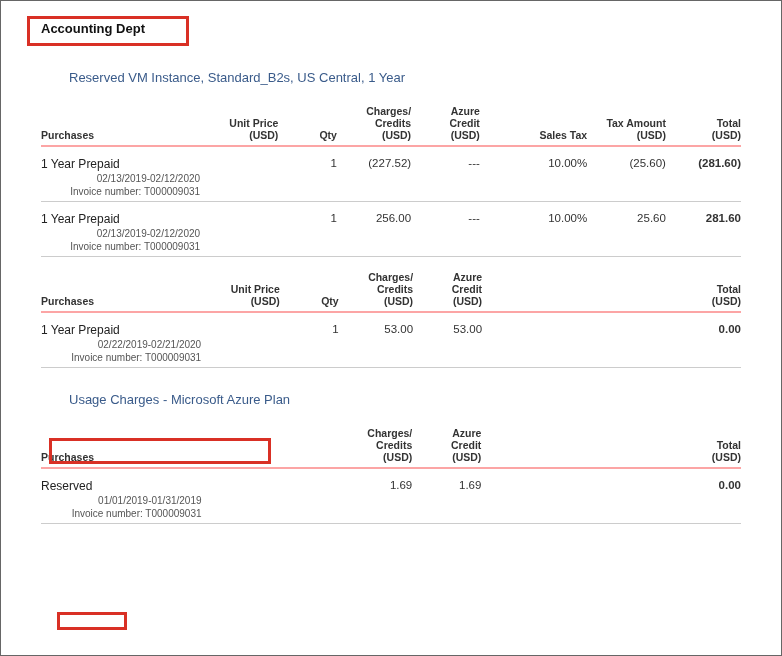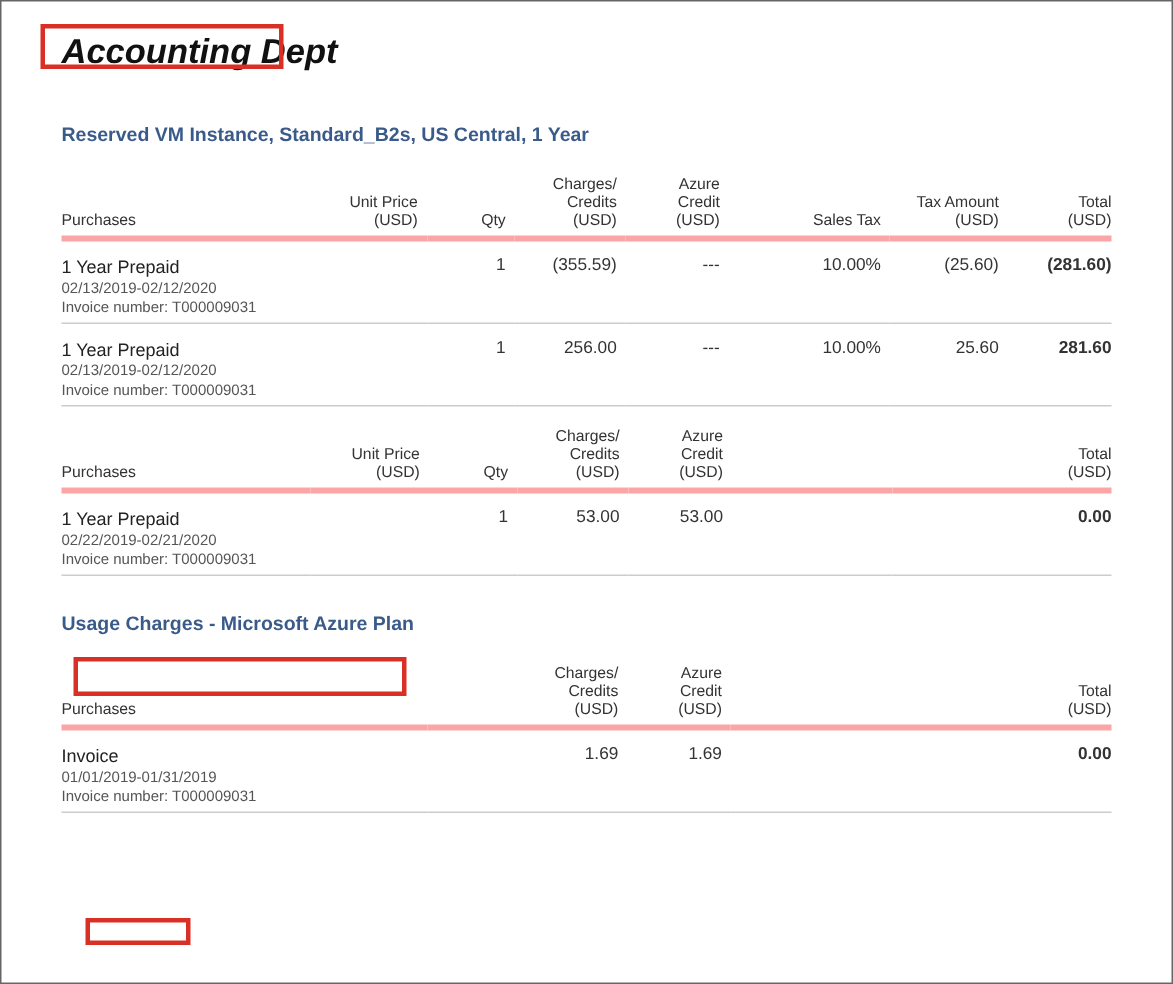--- a/index.html
+++ b/index.html
@@ -15,12 +15,11 @@
     border: 1px solid #666;
   }
   .page-title {
-    font-size: 23px;
+    font-size: 13px;
     font-weight: 600;
     color: #111;
     margin-bottom: 20px;
     display: inline-block;
-    font-style: italic;
   }
   .section-title {
     font-size: 13px;

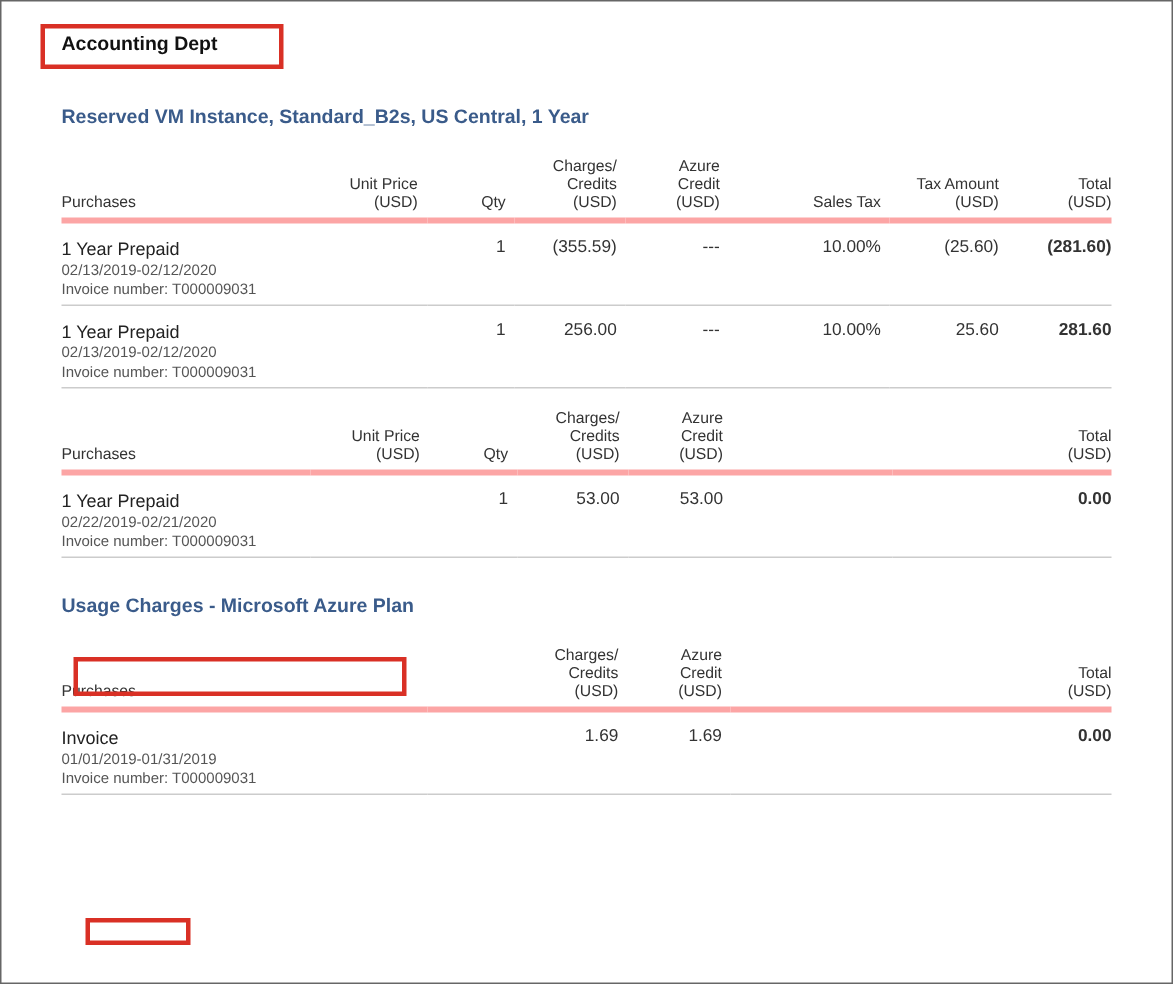--- a/index.html
+++ b/index.html
@@ -24,9 +24,10 @@
   .section-title {
     font-size: 13px;
     color: #3a5b8a;
-    font-weight: 700;
+    font-weight: 400;
     margin-top: 14px;
     margin-bottom: 16px;
+    margin-left: 28px;
   }
   table {
     width: 100%;

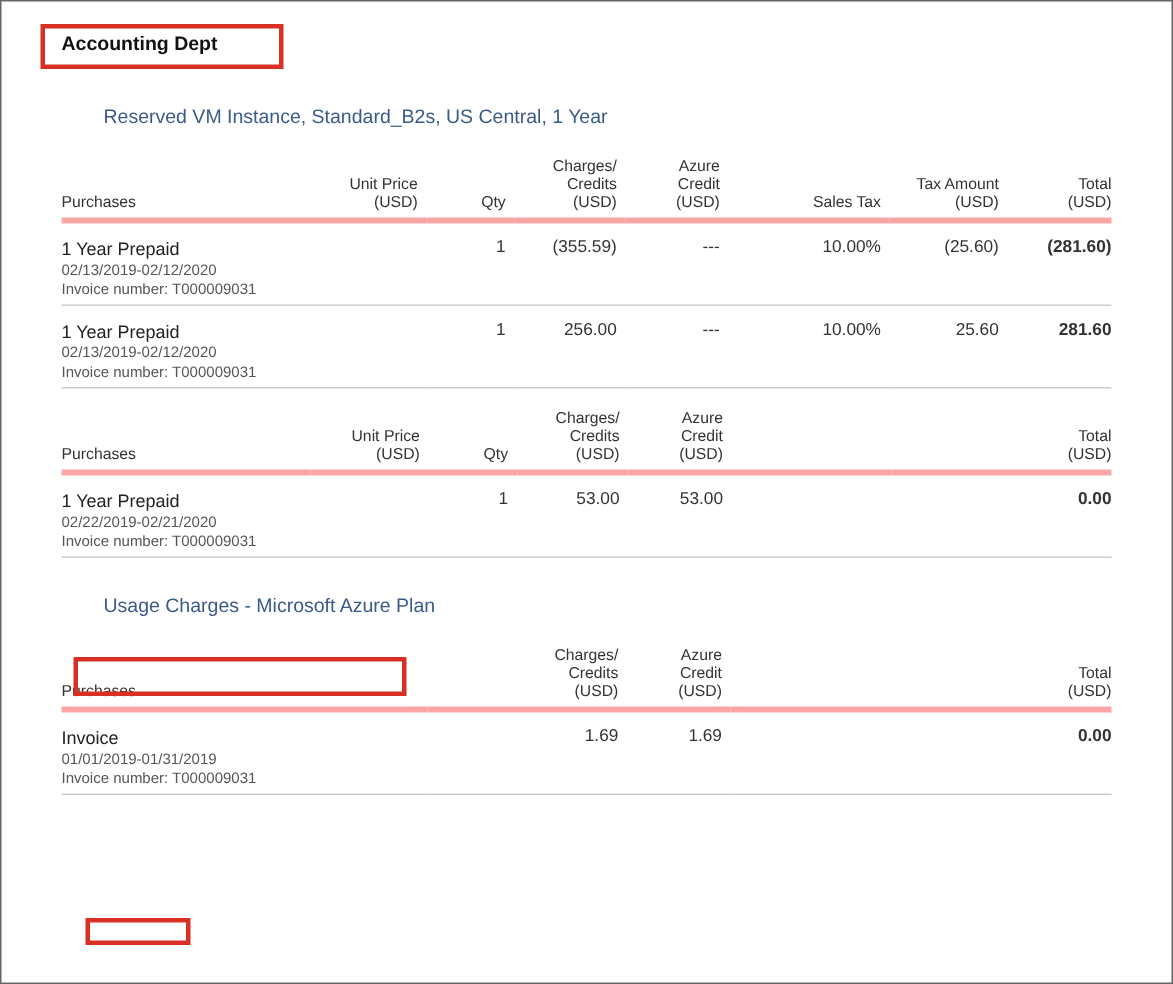--- a/index.html
+++ b/index.html
@@ -35,12 +35,12 @@
   }
   thead th {
     font-size: 10.5px;
-    font-weight: 400;
+    font-weight: 700;
     color: #333;
     text-align: right;
     padding: 4px 6px;
     vertical-align: bottom;
-    border-bottom: 4px solid #fca5a5;
+    border-bottom: 2px solid #fca5a5;
   }
   thead th:first-child { text-align: left; padding-left: 0; }
   tbody td {

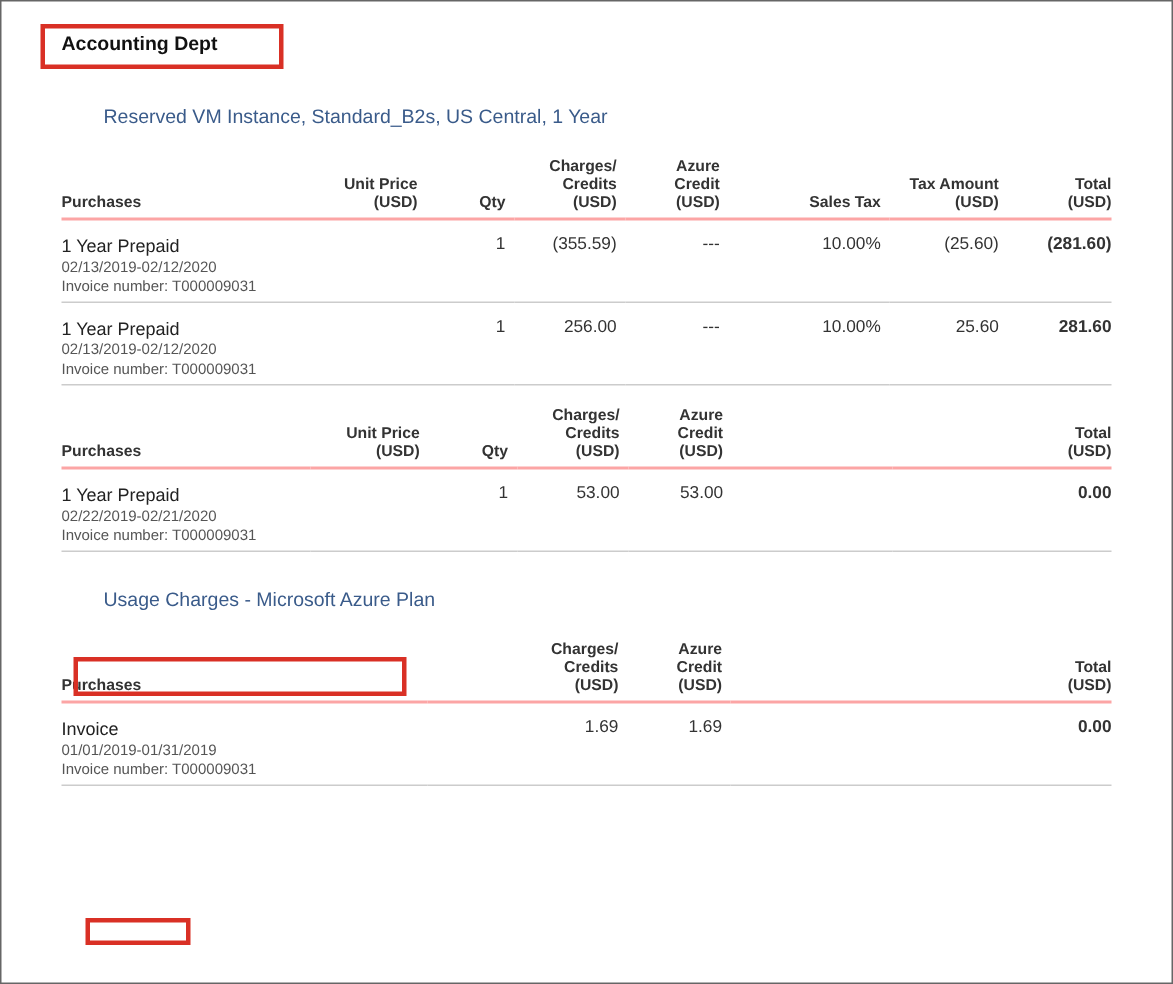--- a/index.html
+++ b/index.html
@@ -104,7 +104,7 @@
           <td class="col-purchases"><span class="purchase-name">1 Year Prepaid</span><span class="sub">02/13/2019-02/12/2020</span><span class="sub">Invoice number: T000009031</span></td>
           <td class="col-unitprice"><price></price></td>
           <td class="col-qty">1</td>
-          <td class="col-charges">(355.59)</td>
+          <td class="col-charges">(227.52)</td>
           <td class="col-credit">---</td>
           <td class="col-tax">10.00%</td>
           <td class="col-taxamt">(25.60)</td>

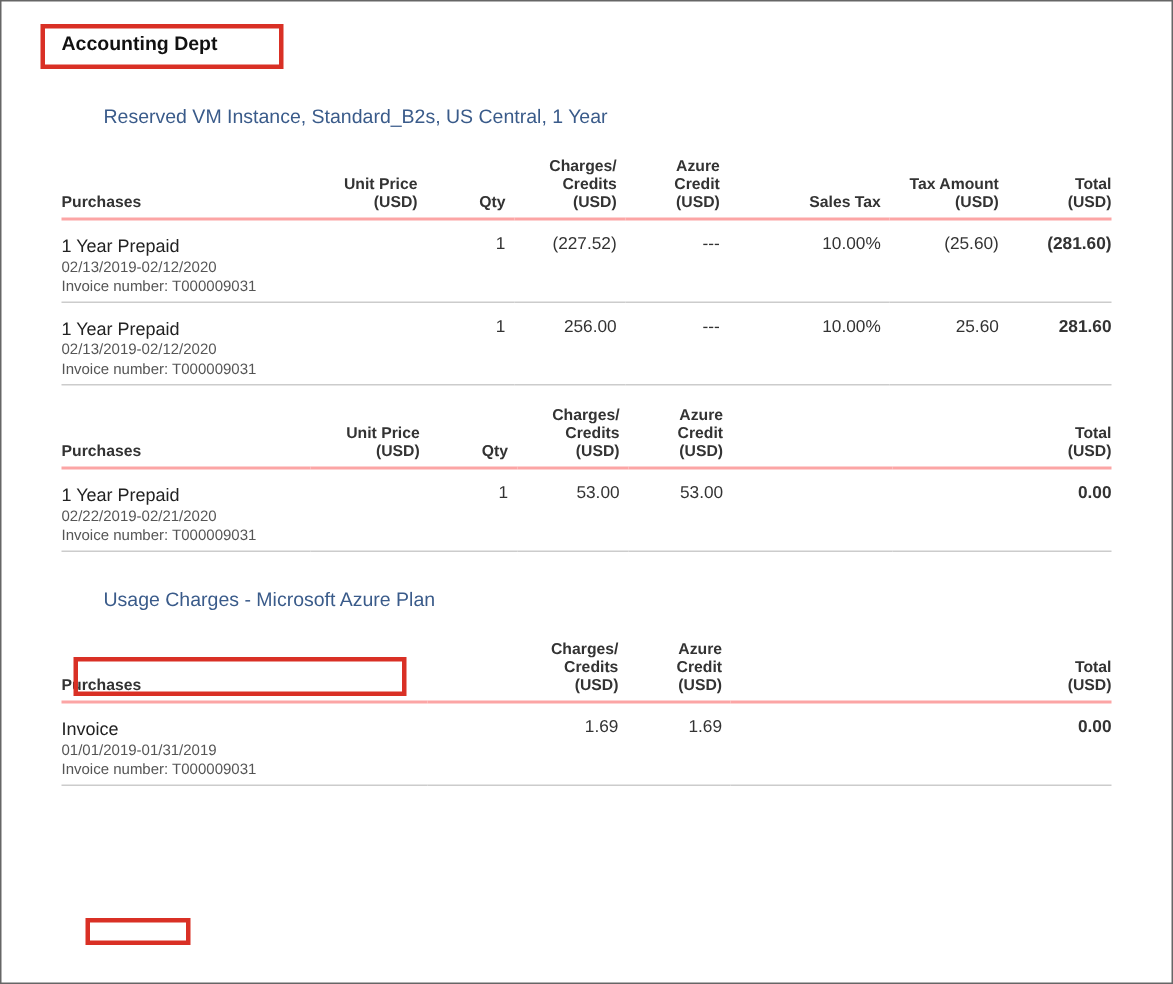--- a/index.html
+++ b/index.html
@@ -55,7 +55,7 @@
   tbody td:last-child { padding-right: 0; margin-top: 24px; }
   thead th:last-child { padding-right: 0; }
   .purchase-name { font-size: 12px; color: #222; }
-  .sub { font-size: 10px; color: #555; display:block; margin-top:2px;}
+  .sub { font-size: 10px; color: #555; display:block; margin-top:2px;text-align:right;}
   .bold { font-weight: 600; }
   .col-purchases { width: 170px; }
   .col-unitprice { width: 80px; }

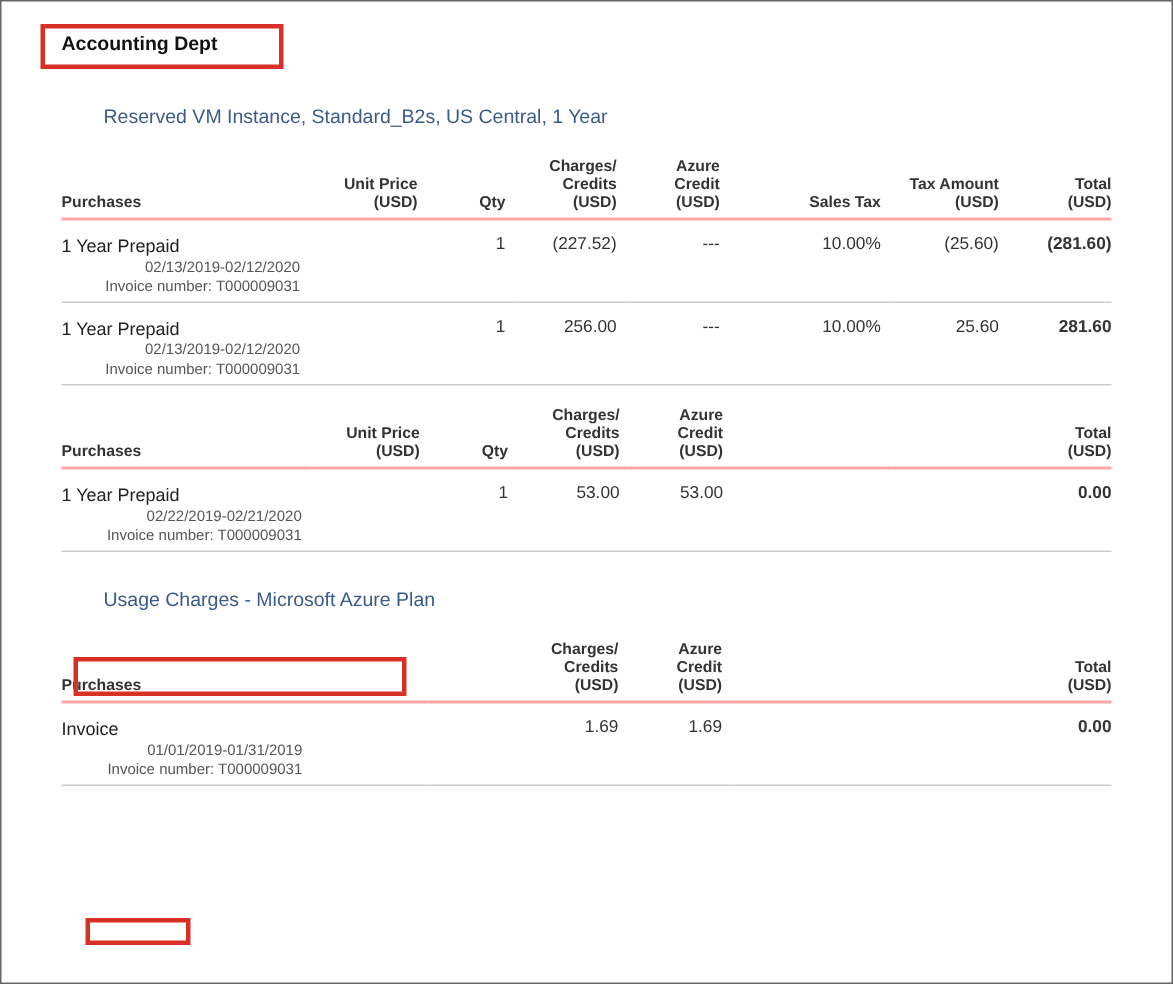--- a/index.html
+++ b/index.html
@@ -166,7 +166,7 @@
       </thead>
       <tbody>
         <tr>
-          <td class="col-purchases"><span class="purchase-name">Invoice</span><span class="sub">01/01/2019-01/31/2019</span><span class="sub">Invoice number: T000009031</span></td>
+          <td class="col-purchases"><span class="purchase-name">Reserved</span><span class="sub">01/01/2019-01/31/2019</span><span class="sub">Invoice number: T000009031</span></td>
           <td class="col-unitprice"></td>
           <td class="col-qty"></td>
           <td class="col-charges">1.69</td>

